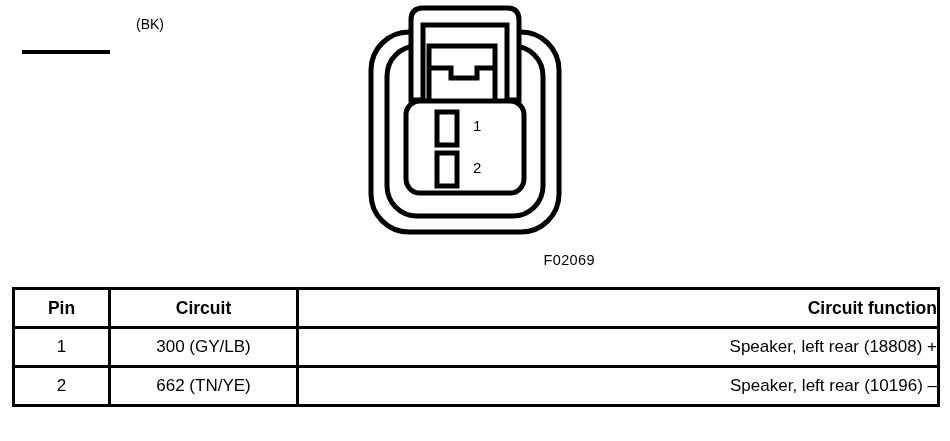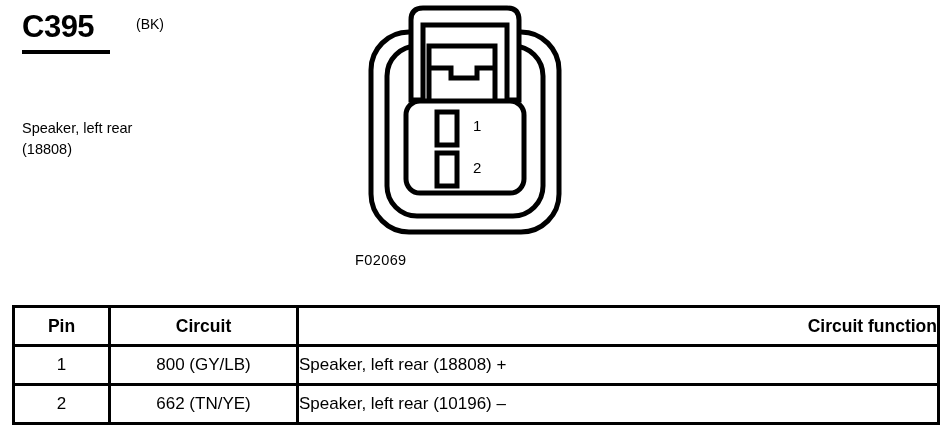--- a/index.html
+++ b/index.html
@@ -127,7 +127,6 @@
 <body>
 
 <div id="header-block">
-  <div id="connector-id">C395</div>
   <div id="connector-color-code">(BK)</div>
   <div id="id-underline"></div>
   <div id="component-desc">Speaker, left rear

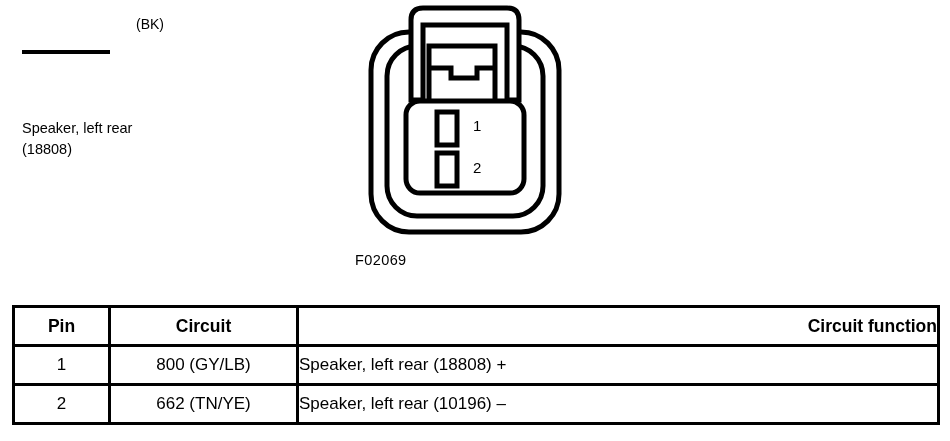--- a/index.html
+++ b/index.html
@@ -129,8 +129,6 @@
 <div id="header-block">
   <div id="connector-color-code">(BK)</div>
   <div id="id-underline"></div>
-  <div id="component-desc">Speaker, left rear
-(18808)</div>
 </div>
 
 <div id="connector-figure">

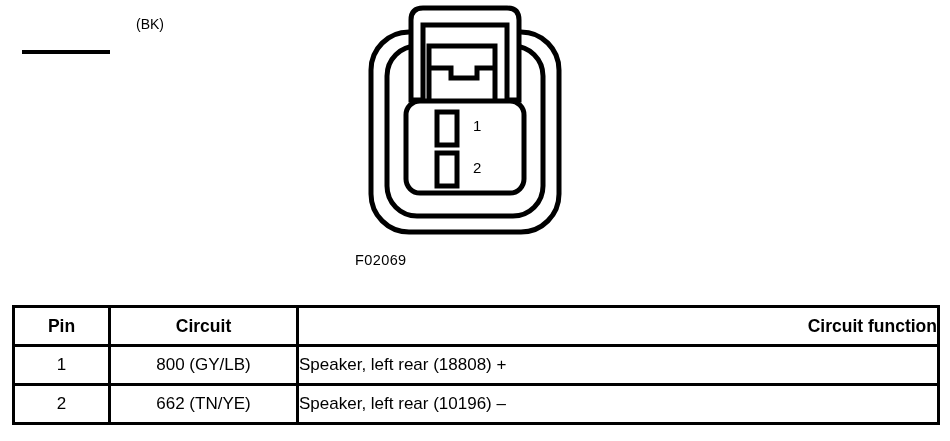--- a/index.html
+++ b/index.html
@@ -84,7 +84,7 @@
     left: 0;
     top: 252px;
     width: 240px;
-    text-align: left;
+    text-align: right;
     font-size: 14.5px;
     letter-spacing: 0.4px;
   }

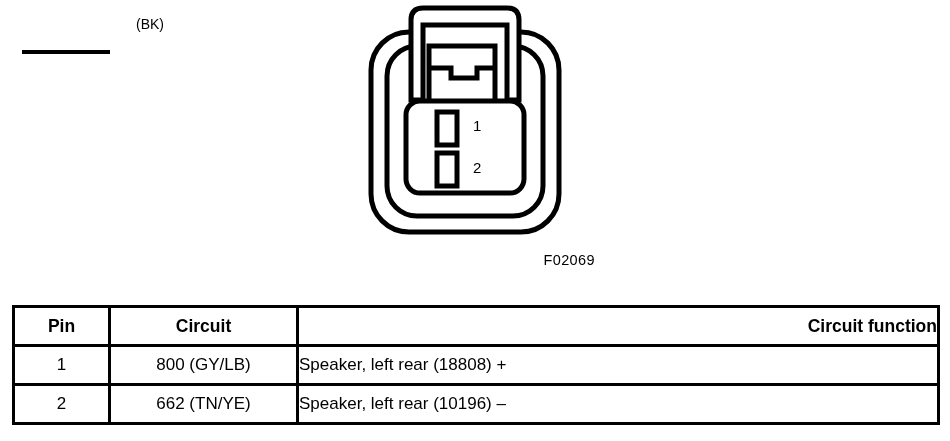--- a/index.html
+++ b/index.html
@@ -100,7 +100,7 @@
   #pinout-table {
     position: absolute;
     left: 12px;
-    top: 305px;
+    top: 287px;
     width: 928px;
     border-collapse: collapse;
     table-layout: fixed;

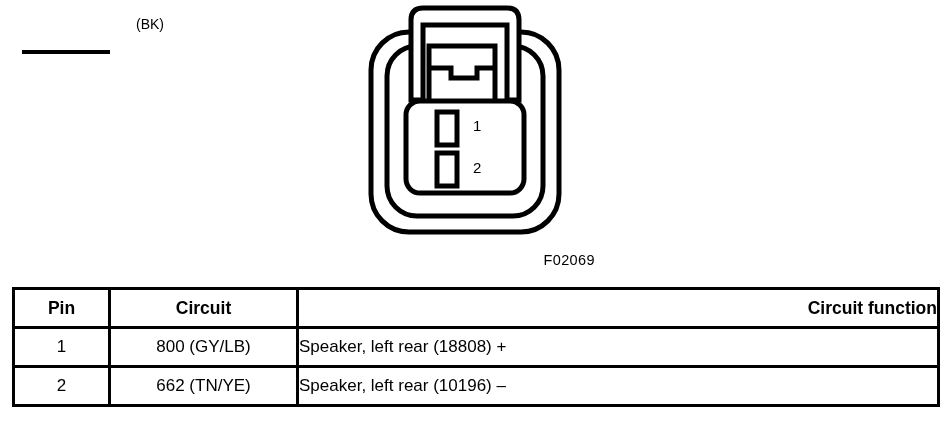--- a/index.html
+++ b/index.html
@@ -171,7 +171,7 @@
   <tbody>
     <tr>
       <td class="col-pin">1</td>
-      <td class="col-circuit">800 (GY/LB)</td>
+      <td class="col-circuit">300 (GY/LB)</td>
       <td class="col-function">Speaker, left rear (18808) +</td>
     </tr>
     <tr>

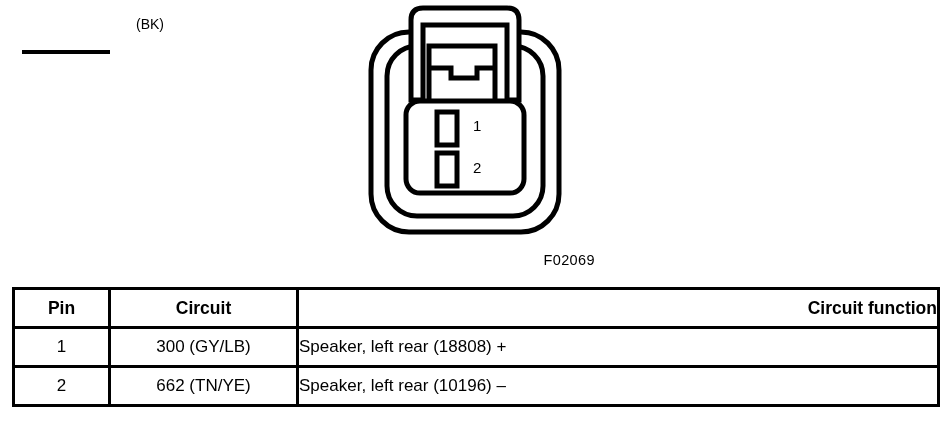--- a/index.html
+++ b/index.html
@@ -121,7 +121,7 @@
   .col-pin { width: 93px; text-align: center; }
   .col-circuit { width: 185px; text-align: center; }
   .col-function { text-align: left; }
-  td.col-function { padding-left: 18px; }
+  td.col-function { padding-left: 18px; text-align: right; }
 </style>
 </head>
 <body>

